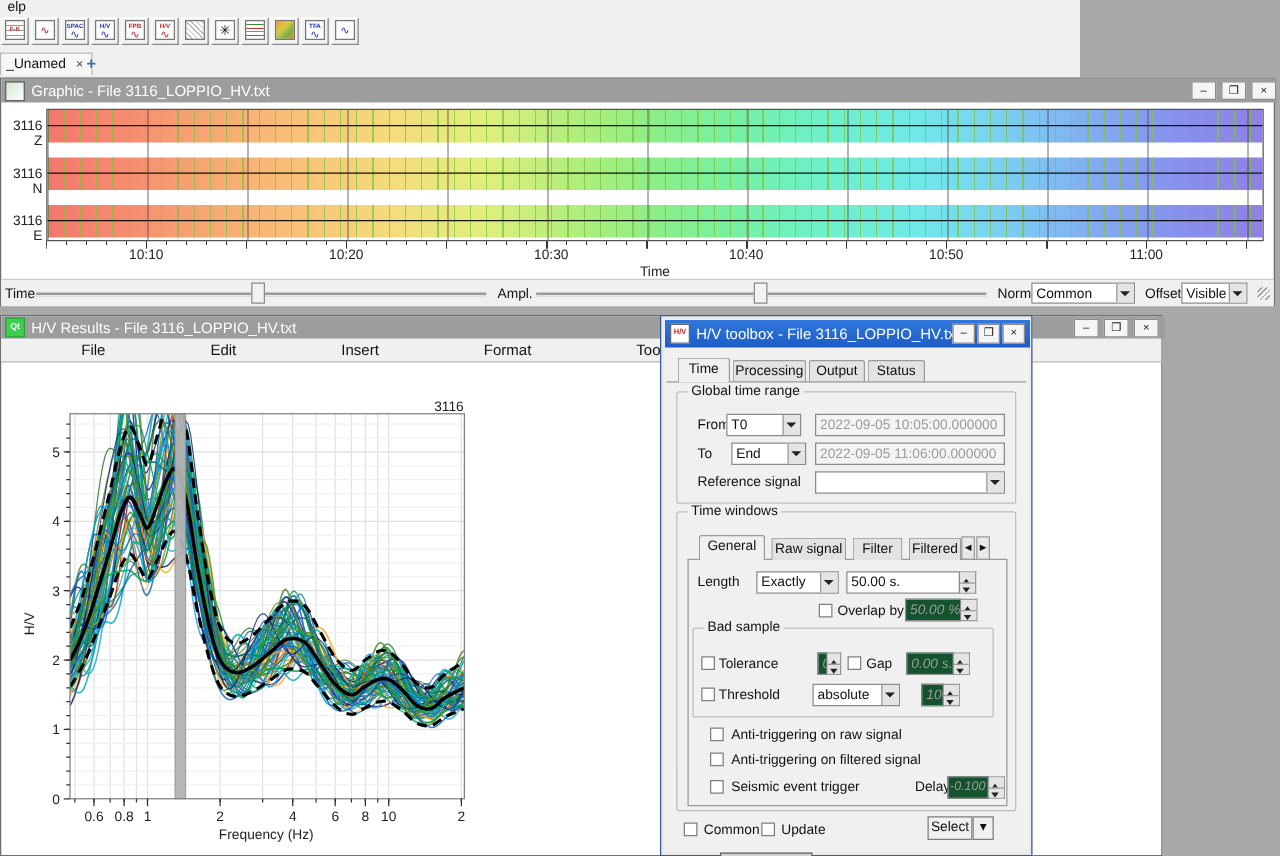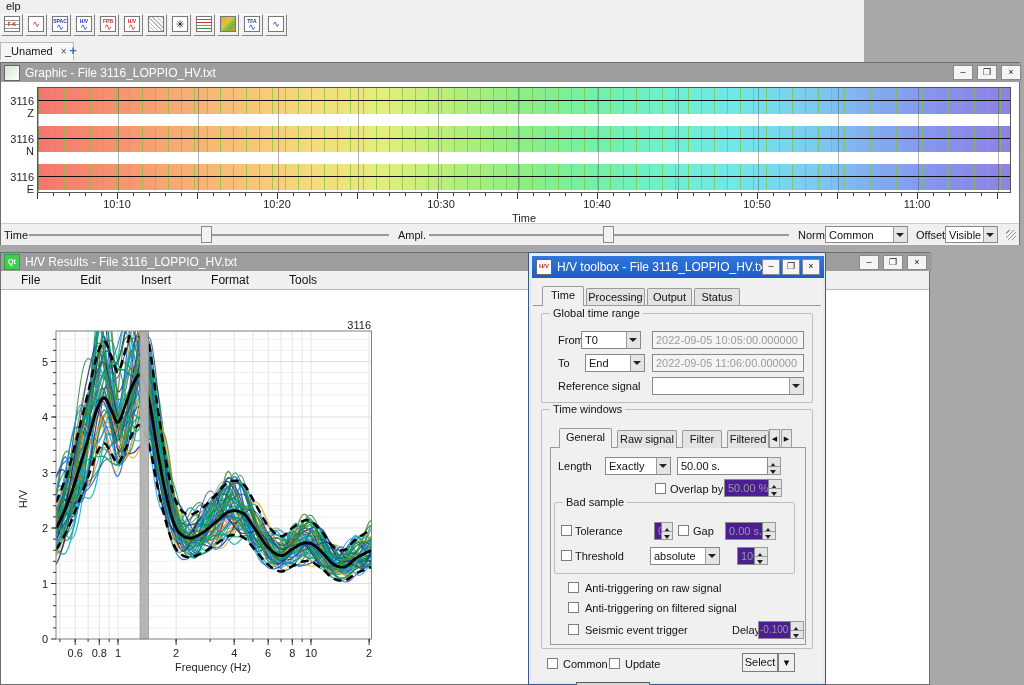--- a/index.html
+++ b/index.html
@@ -50,7 +50,7 @@
   .reswin{position:absolute;left:0;top:252px;width:930px;height:433px;background:#fff;border:1px solid #6f6f6f;box-sizing:border-box;}
   .reswin .gray-title{position:absolute;left:0;top:0;width:100%;height:18px;}
   .resmenu{position:absolute;left:0;top:18px;width:100%;height:18px;background:#f0f0f0;border-bottom:1px solid #b9b9b9;display:flex;align-items:center;}
-  .resmenu span{padding:0 20px;font-size:12px;}
+  .resmenu span{padding:0 20px;font-size:12px;margin-left:44px;}
   .qt{background:#41cd52;color:#fff;border-color:#2aa13a;}
   
   .dlg{position:absolute;left:528px;top:252px;width:298px;height:433px;background:#f0f0f0;border:1px solid #39598c;box-shadow:inset 0 0 0 2px #e9e9e9;box-sizing:border-box;}

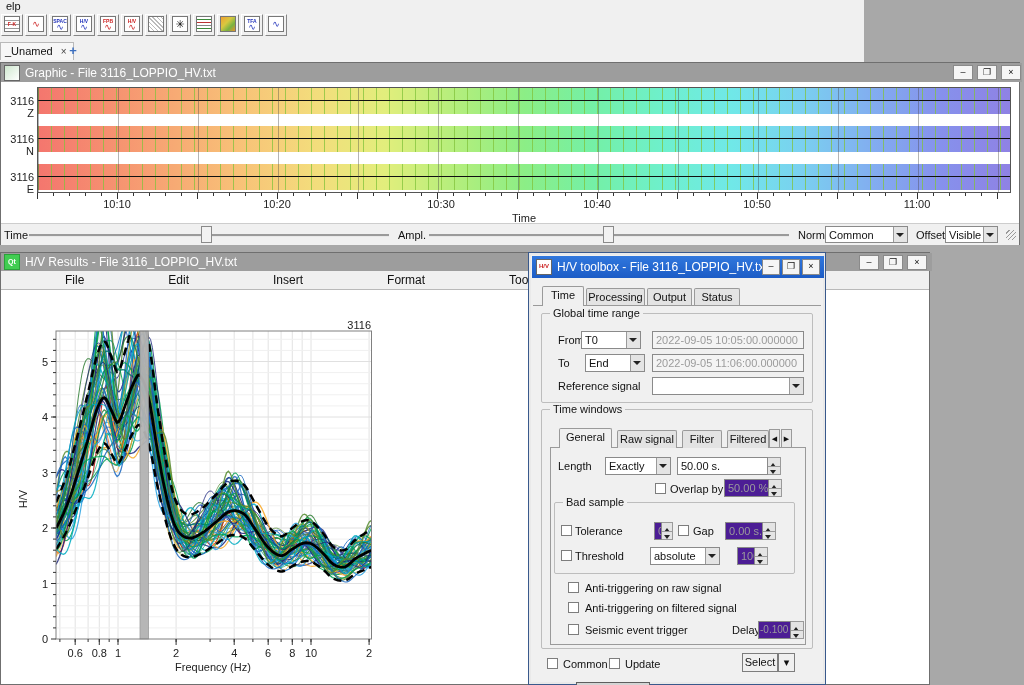--- a/index.html
+++ b/index.html
@@ -69,7 +69,7 @@
   .fld{position:absolute;background:#f4f4f4;border:1px solid #8a8a8a;color:#9b9b9b;padding:2px 3px;overflow:hidden;white-space:nowrap;box-sizing:border-box;}
   .spinfld{position:absolute;display:flex;box-sizing:border-box;}
   .spinfld .tx{flex:1;background:#fff;border:1px solid #8a8a8a;padding:2px 3px;overflow:hidden;white-space:nowrap;}
-  .spinfld.dis .tx{background:#4c1d95;color:#9b9b9b;}
+  .spinfld.dis .tx{background:#14532d;color:#9b9b9b;font-style:italic;}
   .sp{width:13px;display:flex;flex-direction:column;border:1px solid #9a9a9a;border-left:none;box-sizing:border-box;}
   .sp div{flex:1;background:#e4e4e4;position:relative;}
   .sp div+div{border-top:1px solid #9a9a9a;}

